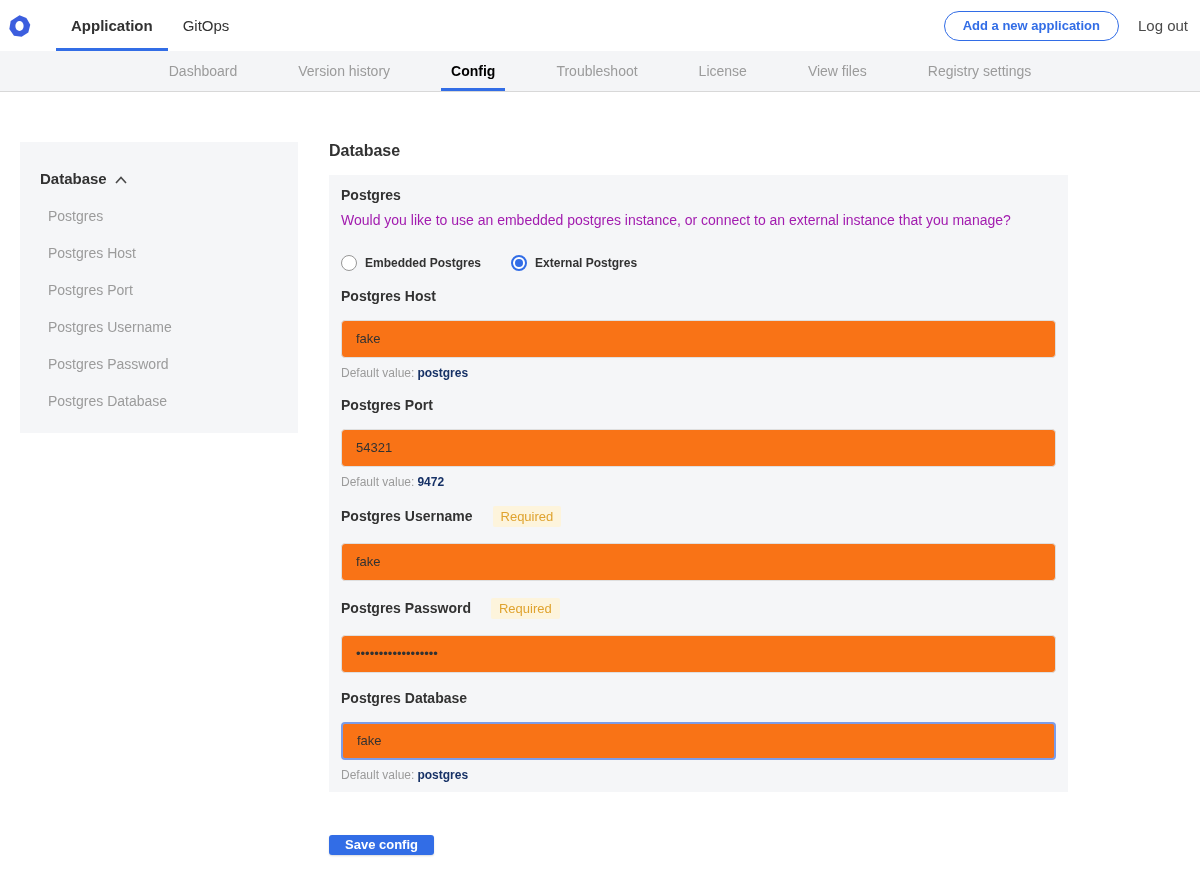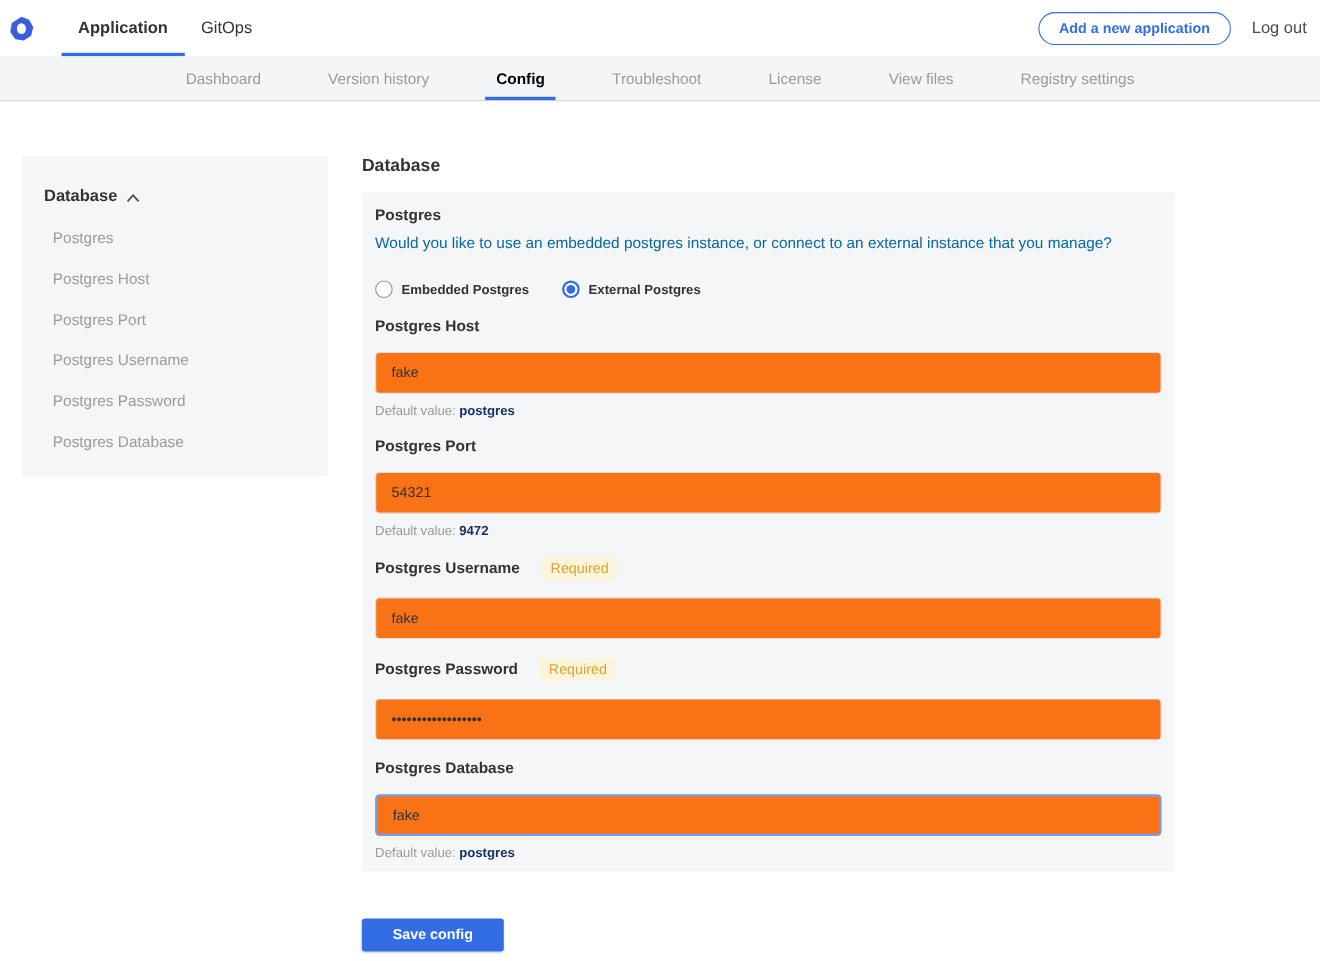--- a/index.html
+++ b/index.html
@@ -61,7 +61,7 @@
   .config-box { background: #f5f6f8; padding: 12px 12px 10px 12px; }
 
   .group-label { font-size: 14px; font-weight: bold; color: #323232; }
-  .group-desc { font-size: 14px; color: #0369a1; margin-top: 8px; line-height: 1.4; }
+  .group-desc { font-size: 14px; color: #a21caf; margin-top: 8px; line-height: 1.4; }
 
   .radio-row { display: flex; align-items: center; gap: 30px; margin-top: 24px; }
   .radio-option { display: flex; align-items: center; gap: 8px; cursor: pointer; }

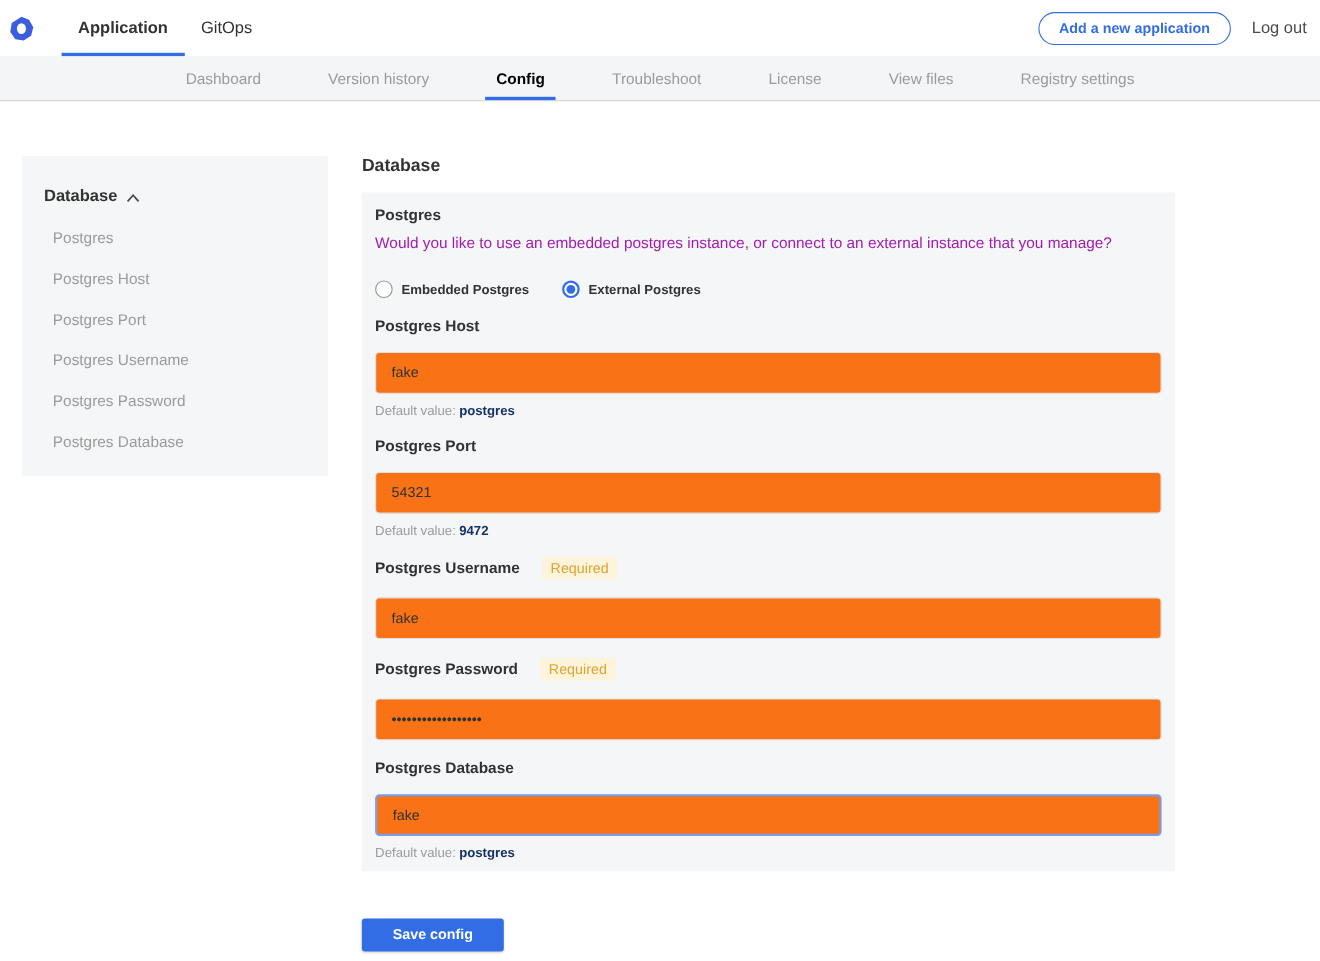--- a/index.html
+++ b/index.html
@@ -94,7 +94,7 @@
   .helper-value { color: #163166; font-weight: bold; margin-left: 3px; }
 
   .save-btn {
-    margin-top: 43px; height: 30px; padding: 0 28px; background: #326de6; border: none;
+    margin-top: 43px; height: 20px; padding: 0 16px; background: #326de6; border: none;
     border-radius: 3px; color: #ffffff; font-size: 13px; font-weight: bold; cursor: pointer;
     font-family: "Liberation Sans", sans-serif; box-shadow: 0 1px 2px rgba(0,0,0,0.15);
   }

